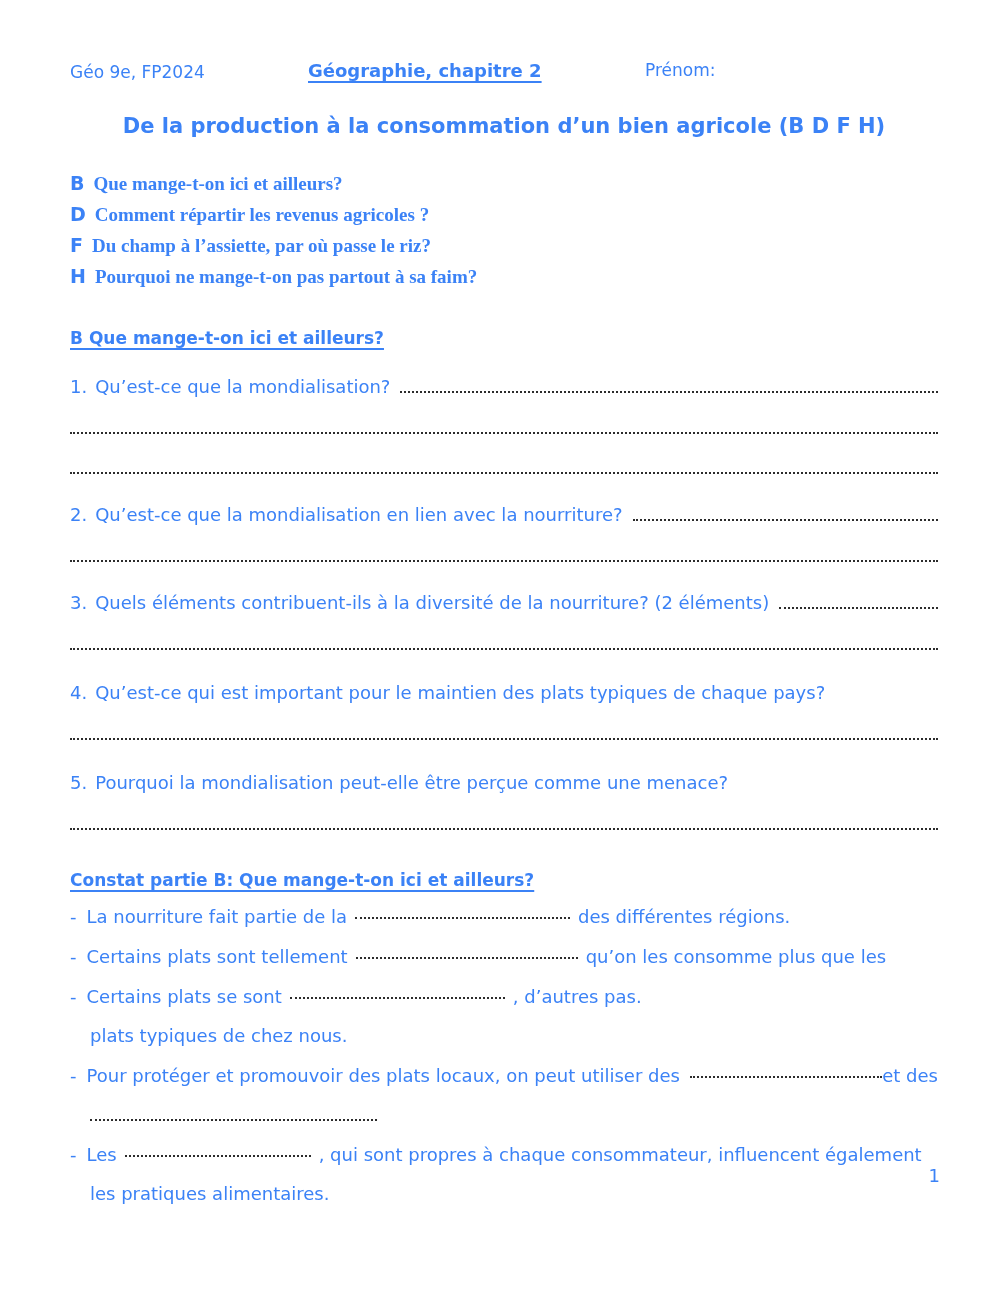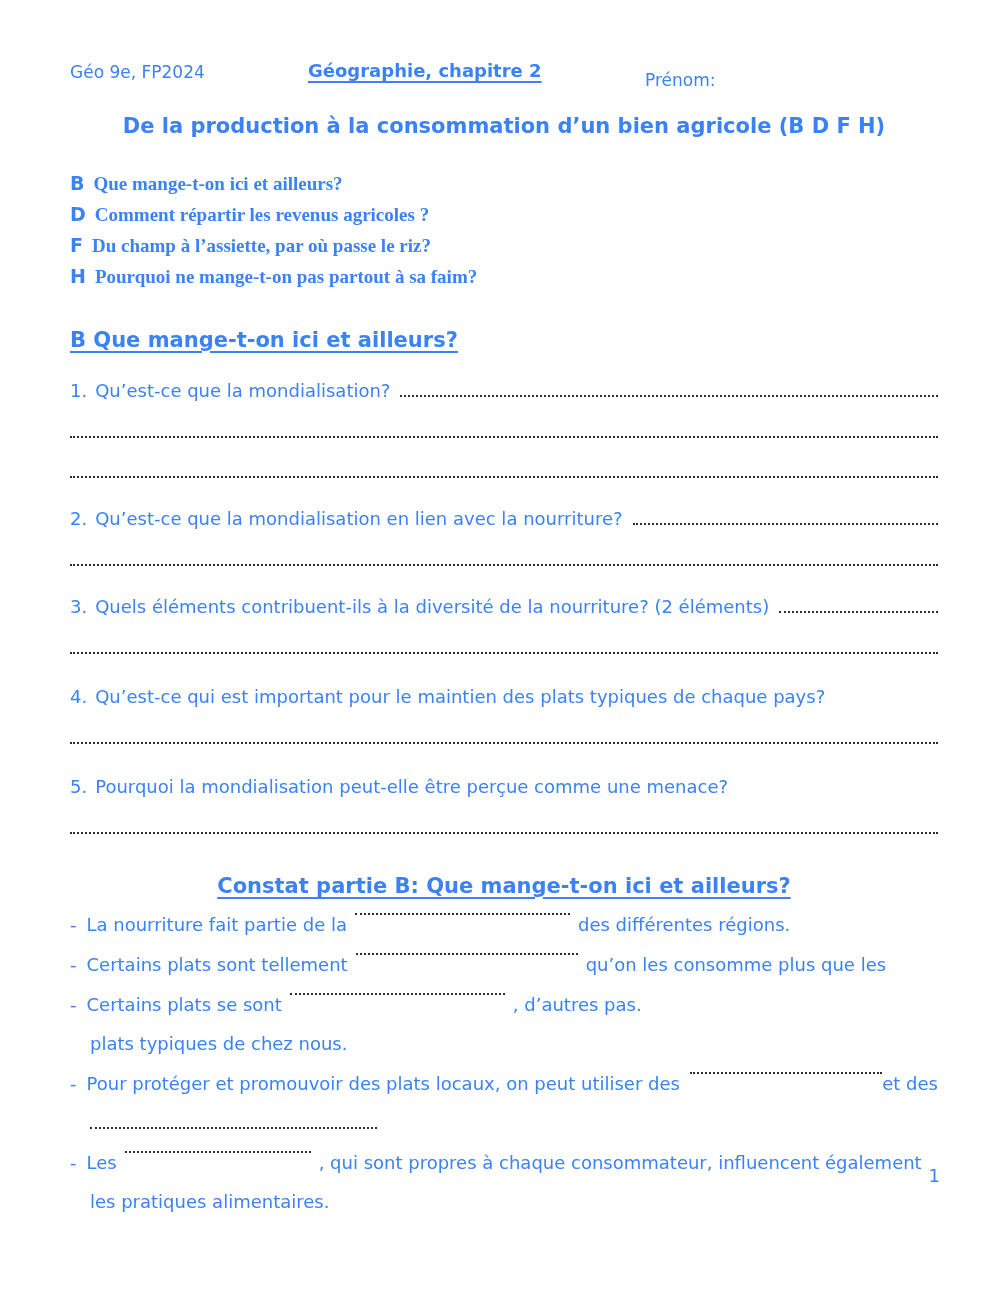--- a/index.html
+++ b/index.html
@@ -45,7 +45,7 @@
   .header .h-right {
     position: absolute;
     left: 575px;
-    top: 10px;
+    top: 0;
     font-size: 17px;
     text-align: center;
   }

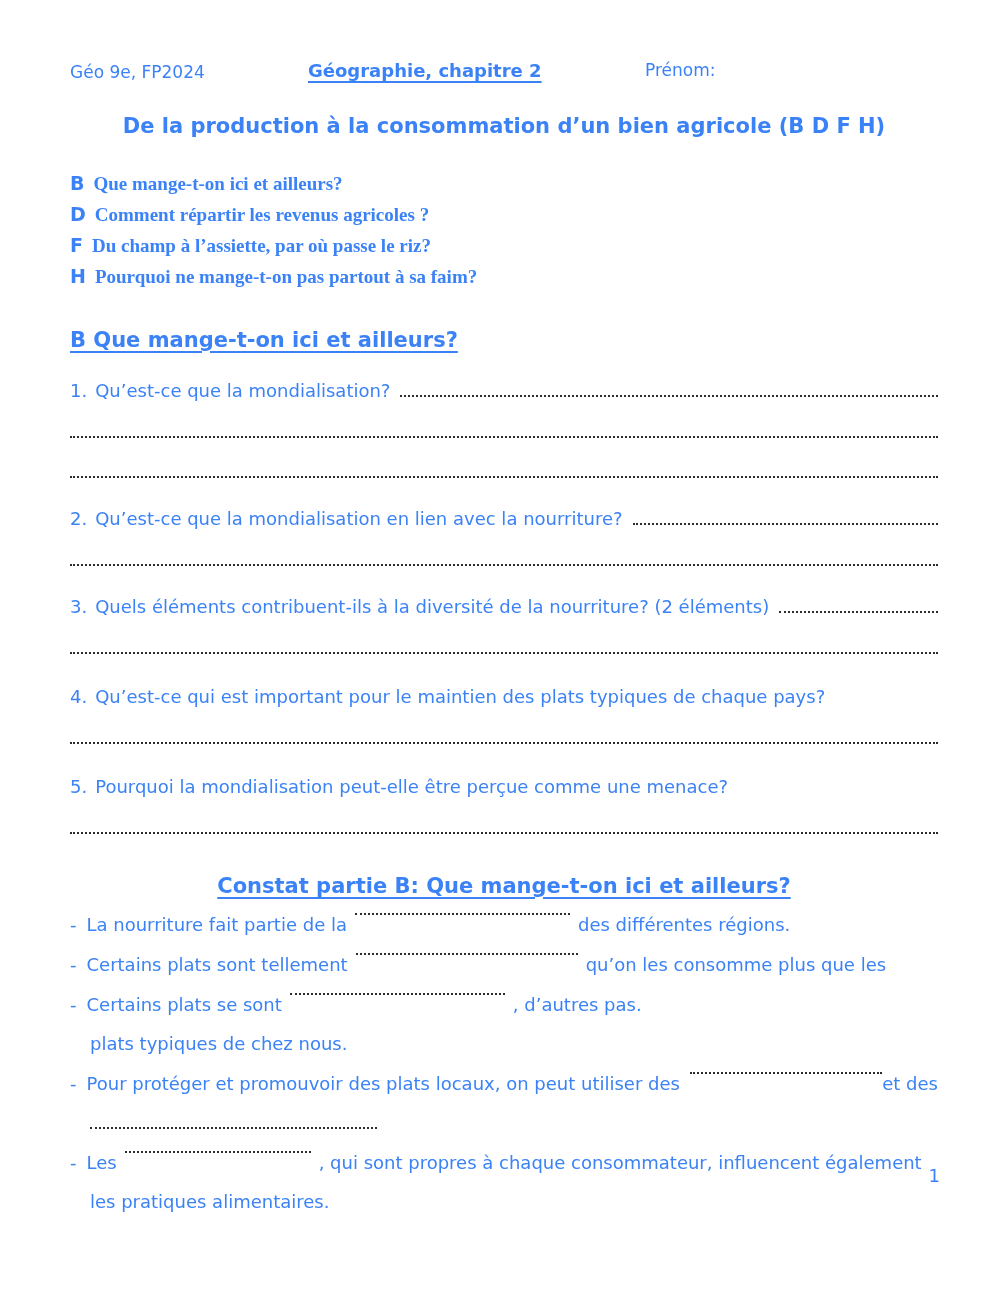--- a/index.html
+++ b/index.html
@@ -77,7 +77,7 @@
   
   .section-heading {
     margin-top: 36px;
-    font-size: 21px;
+    font-size: 17px;
     font-weight: 700;
     text-decoration: underline;
     text-decoration-thickness: 2px;

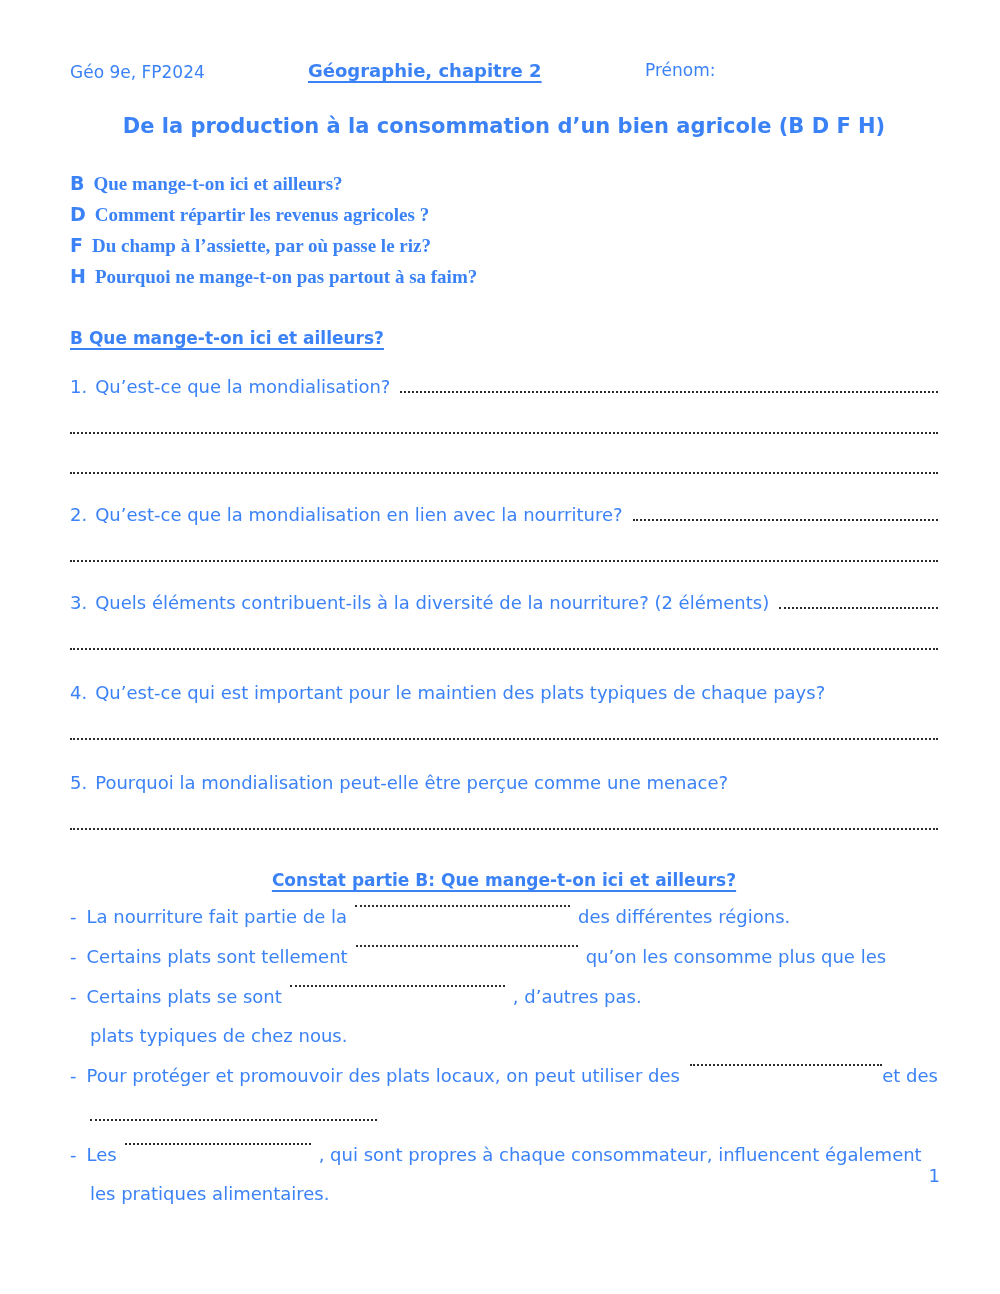--- a/index.html
+++ b/index.html
@@ -121,7 +121,7 @@
   .mt-q    { margin-top: 28px; }
   .dl-q    { margin-top: 30px; }
   .mt-q4   { margin-top: 30px; }
-  .mt-con  { margin-top: 40px; text-align: center; }
+  .mt-con  { margin-top: 40px; }
 
   
   .bullets { margin-top: 14px; }

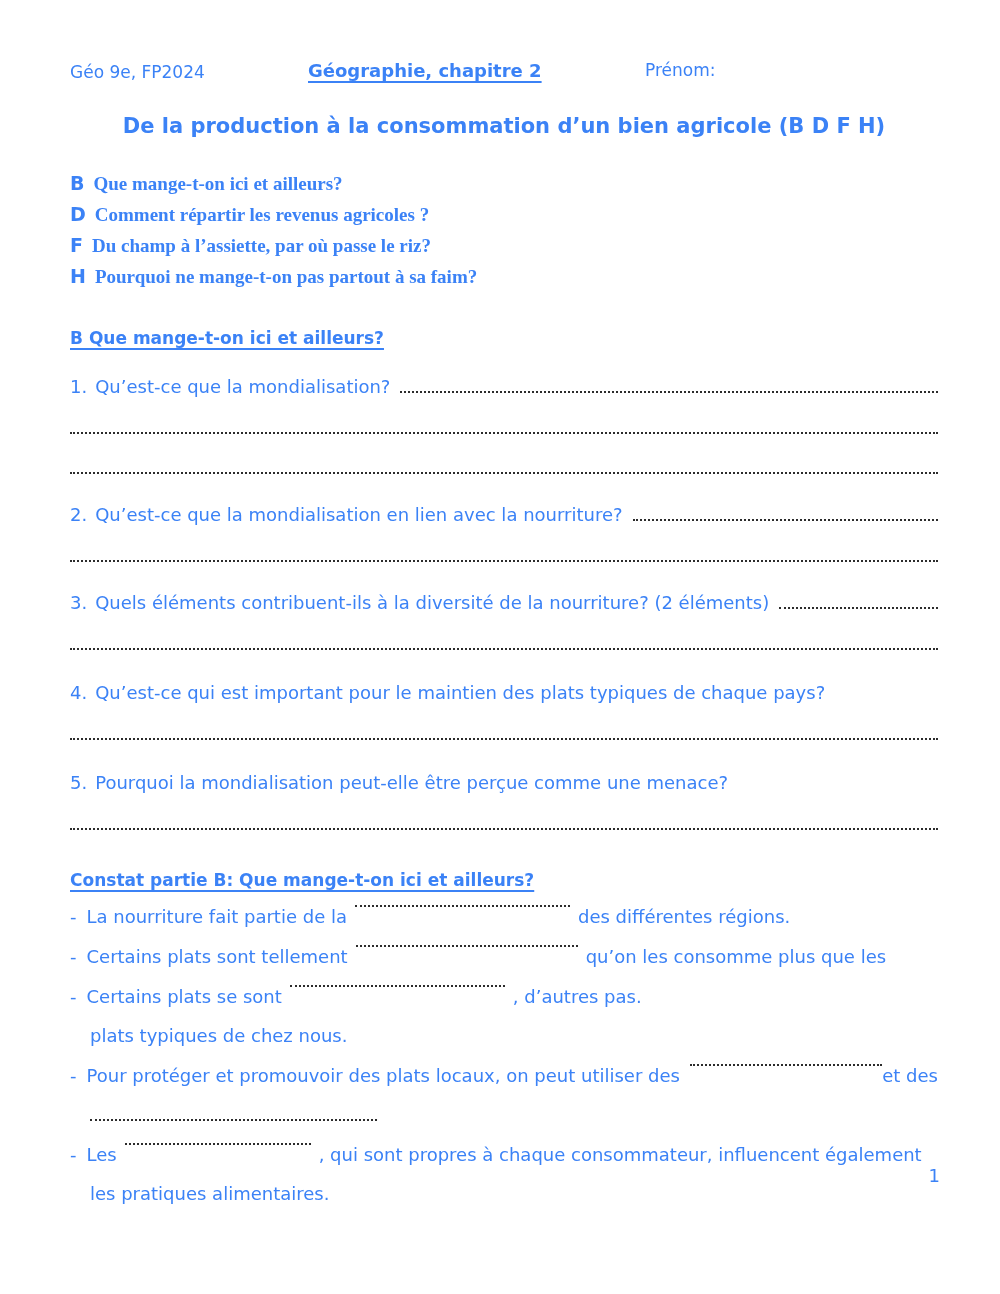--- a/index.html
+++ b/index.html
@@ -127,7 +127,7 @@
   .bullets { margin-top: 14px; }
   .b-row {
     display: flex;
-    align-items: flex-start;
+    align-items: center;
     line-height: 26px;
     margin-top: 14px;
   }

